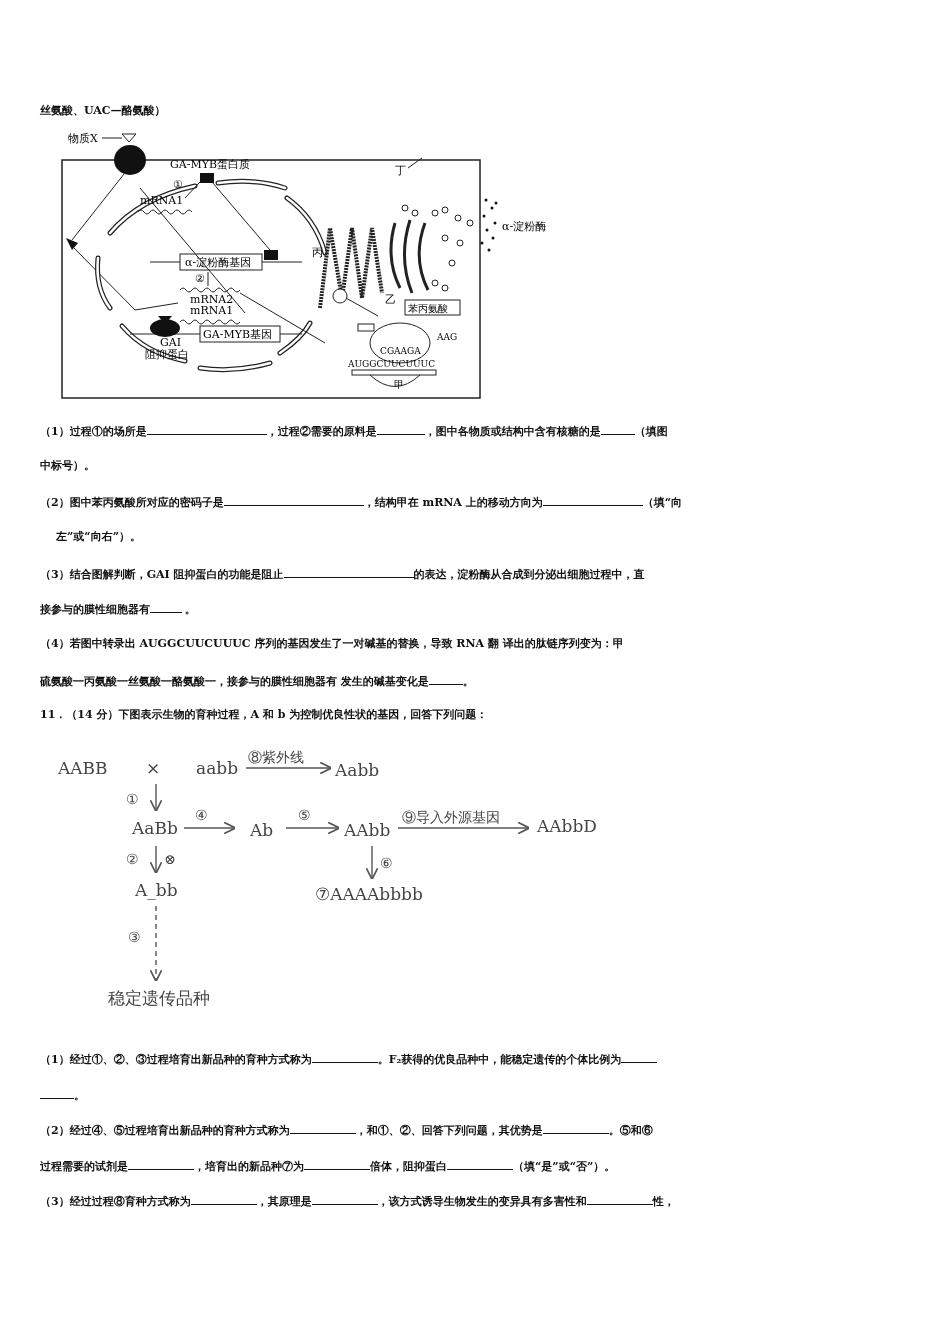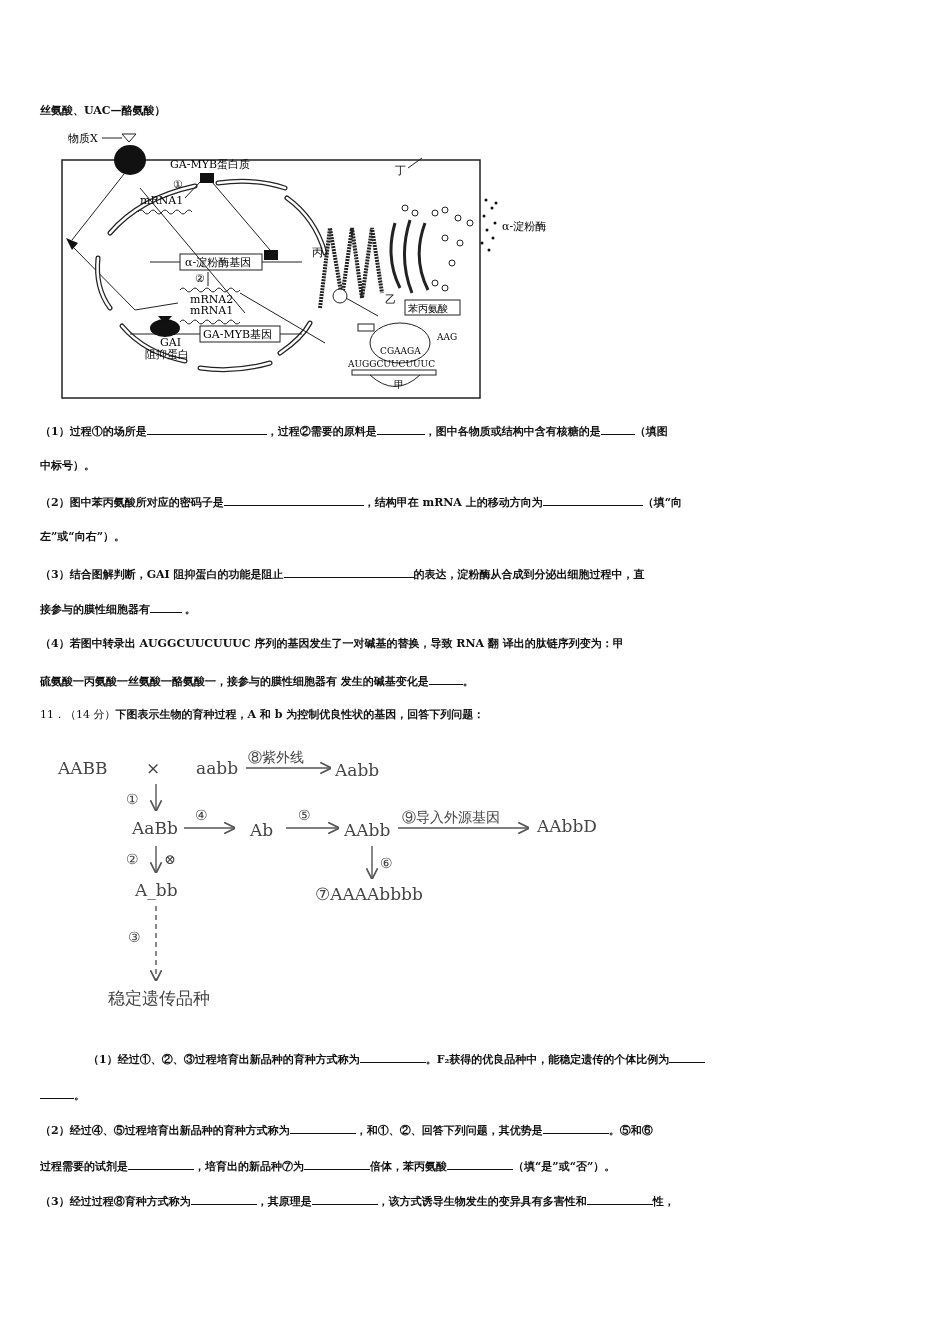--- a/index.html
+++ b/index.html
@@ -141,7 +141,7 @@
 <div class="line" style="top:491px;">
   <span>（2）图中苯丙氨酸所对应的密码子是</span><span class="blank" style="width:140px;"></span><span>，结构甲在 mRNA 上的移动方向为</span><span class="blank" style="width:100px;"></span><span>（填“向</span>
 </div>
-<div class="line" style="top:527px;">左”或“向右”）。</div>
+<div class="line" style="top:527px;margin-left:16px;">左”或“向右”）。</div>
 
 <div class="line" style="top:563px;">
   <span>（3）结合图解判断，GAI 阻抑蛋白的功能是阻止</span><span class="blank" style="width:130px;"></span><span>的表达，淀粉酶从合成到分泌出细胞过程中，直</span>

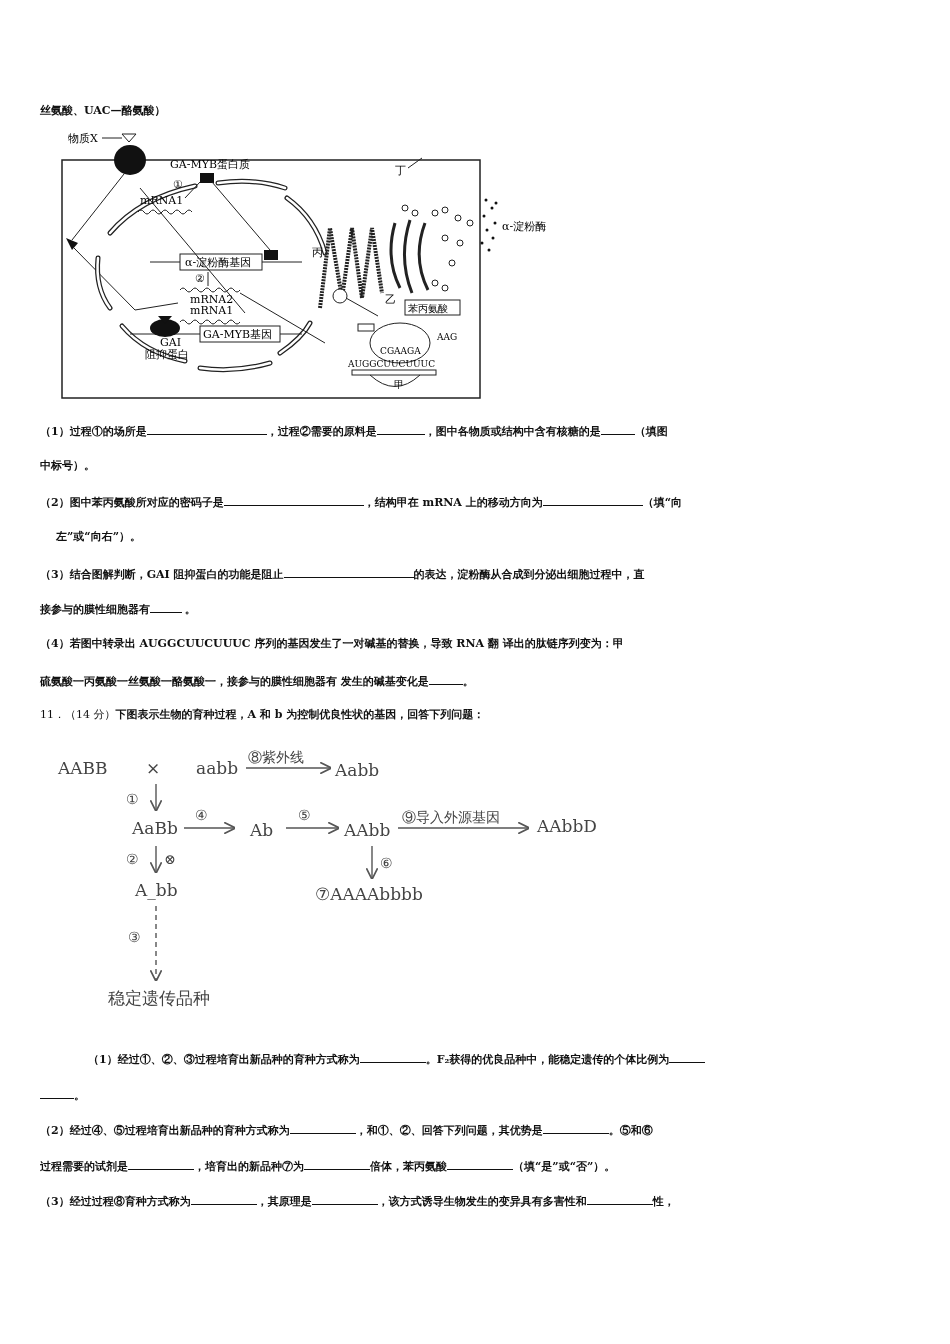--- a/index.html
+++ b/index.html
@@ -12,7 +12,7 @@
     position: absolute; left: 40px; font-size: 11px; line-height: 20px;
     white-space: nowrap; font-weight: bold;
   }
-  .line .n { font-weight: normal; }
+  .line .n { font-weight: bold; }
   .blank { display: inline-block; border-bottom: 1px solid #111; height: 14px; vertical-align: baseline; }
   .fig { position: absolute; }
   .fig text { font-family: "DejaVu Serif", "Liberation Serif", serif; }

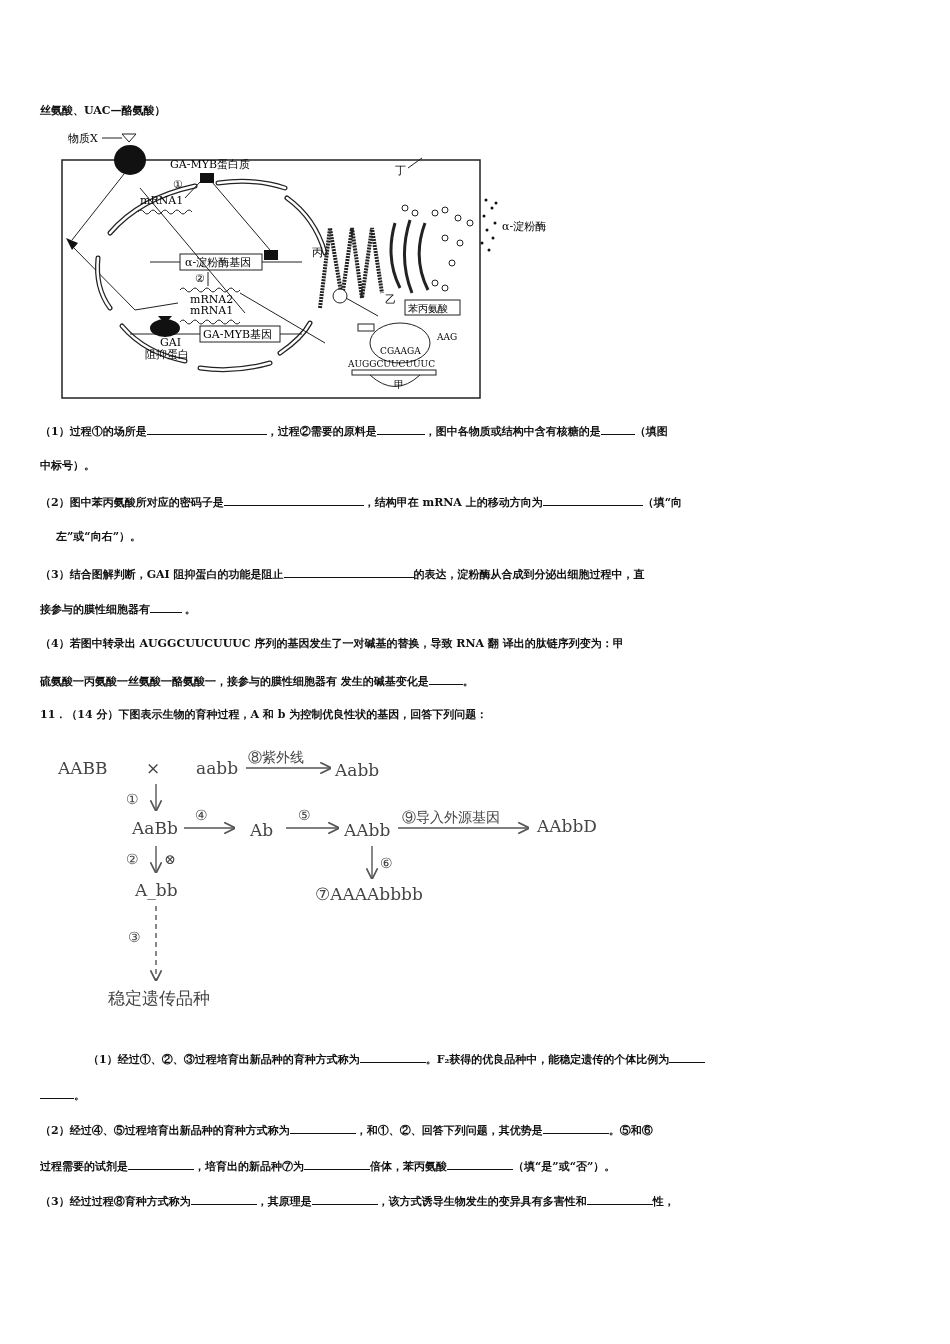--- a/index.html
+++ b/index.html
@@ -201,7 +201,7 @@
   </g>
 </svg>
 
-<div class="line" style="top:1048px;margin-left:48px;">
+<div class="line" style="top:1048px;">
   <span>（1）经过①、②、③过程培育出新品种的育种方式称为</span><span class="blank" style="width:66px;"></span><span>。F₂获得的优良品种中，能稳定遗传的个体比例为</span><span class="blank" style="width:36px;"></span>
 </div>
 <div class="line" style="top:1084px;">

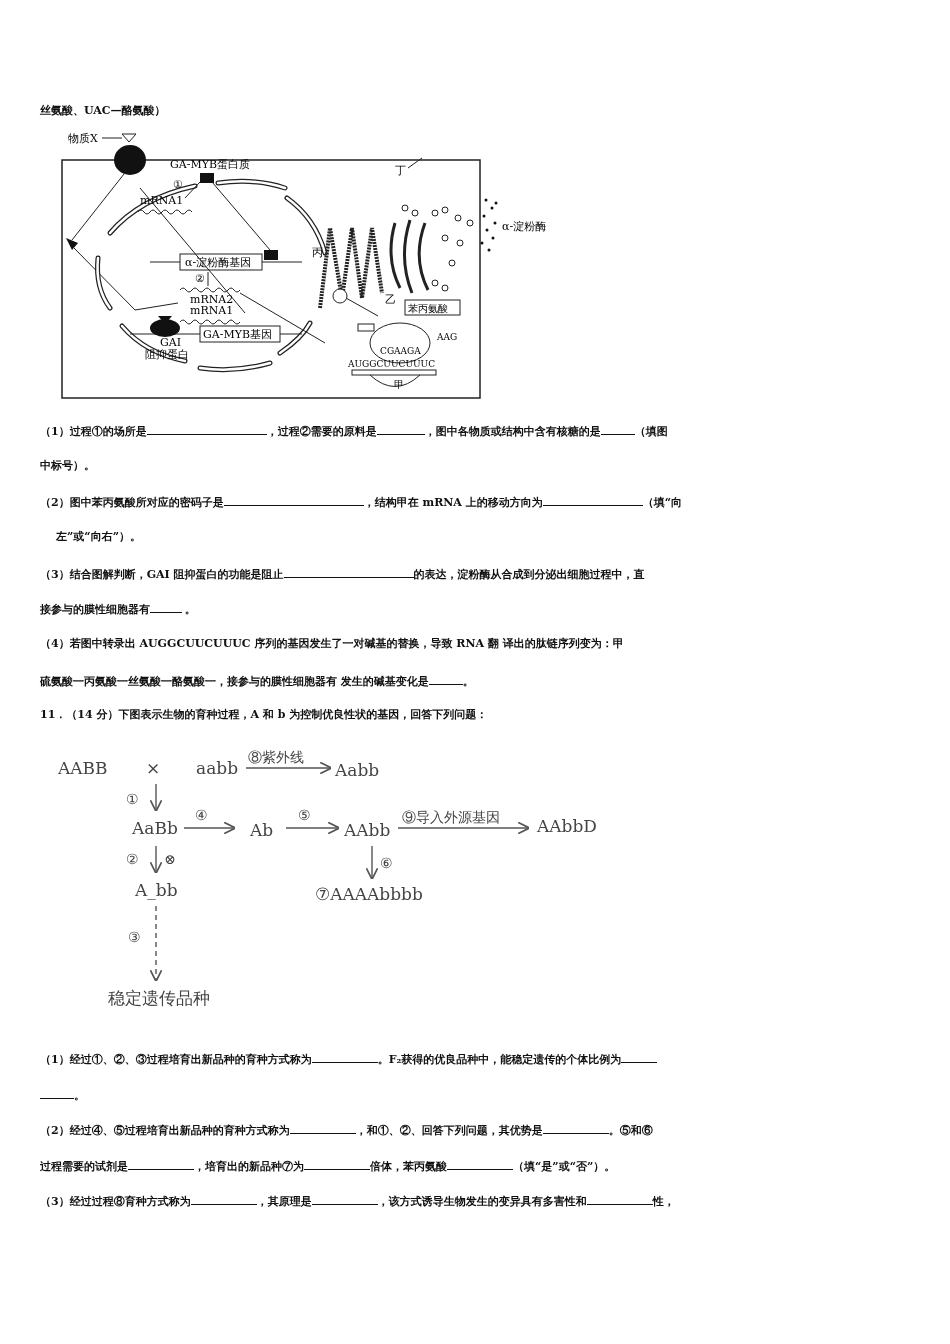--- a/index.html
+++ b/index.html
@@ -212,7 +212,7 @@
   <span>（2）经过④、⑤过程培育出新品种的育种方式称为</span><span class="blank" style="width:66px;"></span><span>，和①、②、回答下列问题，其优势是</span><span class="blank" style="width:66px;"></span><span>。⑤和⑥</span>
 </div>
 <div class="line" style="top:1155px;">
-  <span>过程需要的试剂是</span><span class="blank" style="width:66px;"></span><span>，培育出的新品种⑦为</span><span class="blank" style="width:66px;"></span><span>倍体，苯丙氨酸</span><span class="blank" style="width:66px;"></span><span>（填“是”或“否”）。</span>
+  <span>过程需要的试剂是</span><span class="blank" style="width:66px;"></span><span>，培育出的新品种⑦为</span><span class="blank" style="width:66px;"></span><span>倍体，阻抑蛋白</span><span class="blank" style="width:66px;"></span><span>（填“是”或“否”）。</span>
 </div>
 
 <div class="line" style="top:1190px;">

